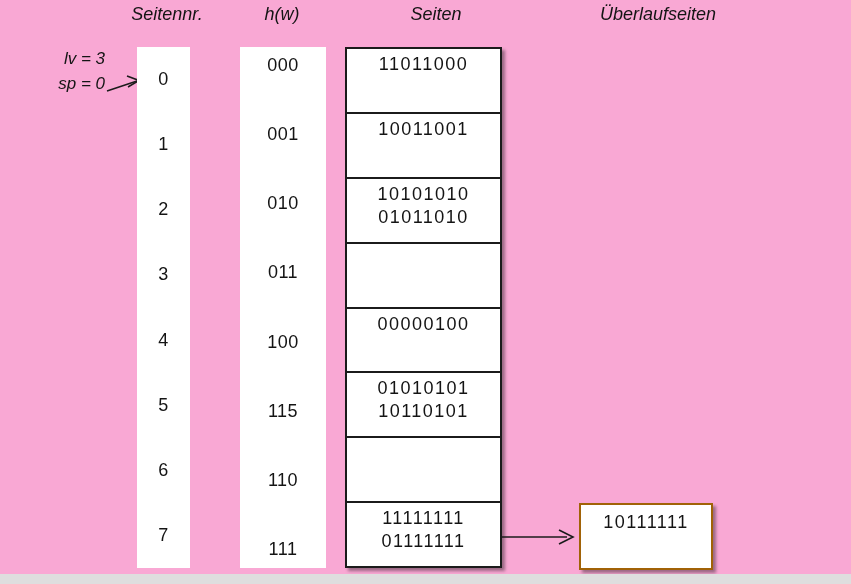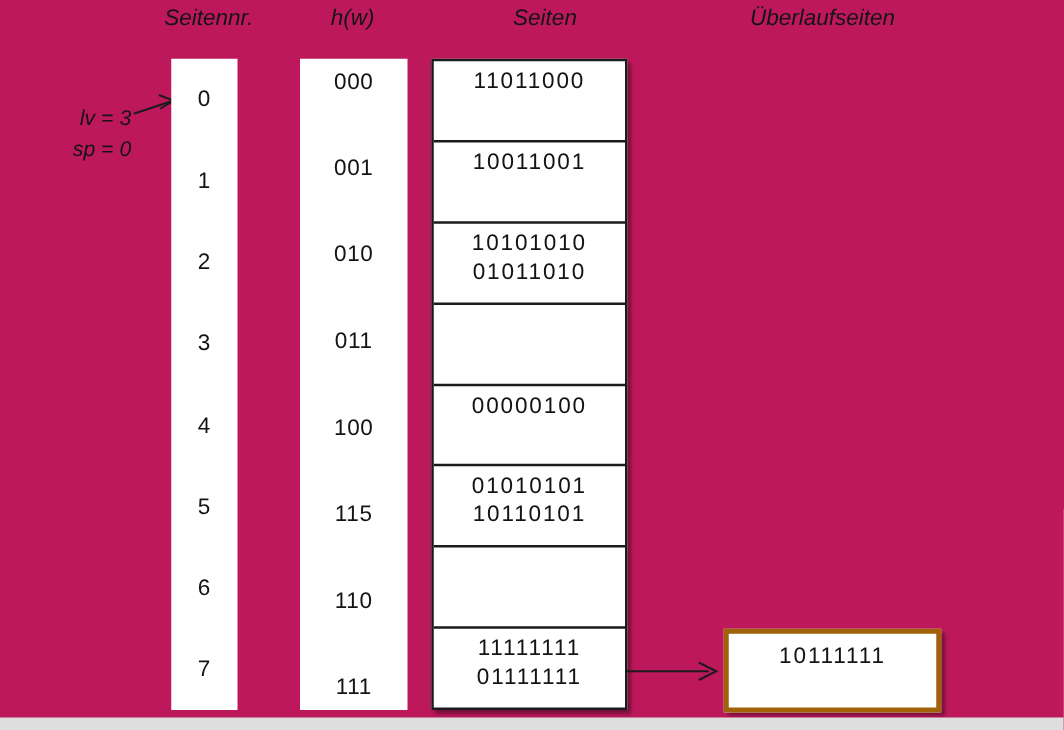--- a/index.html
+++ b/index.html
@@ -6,7 +6,7 @@
   .canvas{
     position:relative;
     width:851px;height:584px;
-    background:#be185d;
+    background:#f9a8d4;
     font-family:"Liberation Sans", sans-serif;
     color:#141414;
     overflow:hidden;

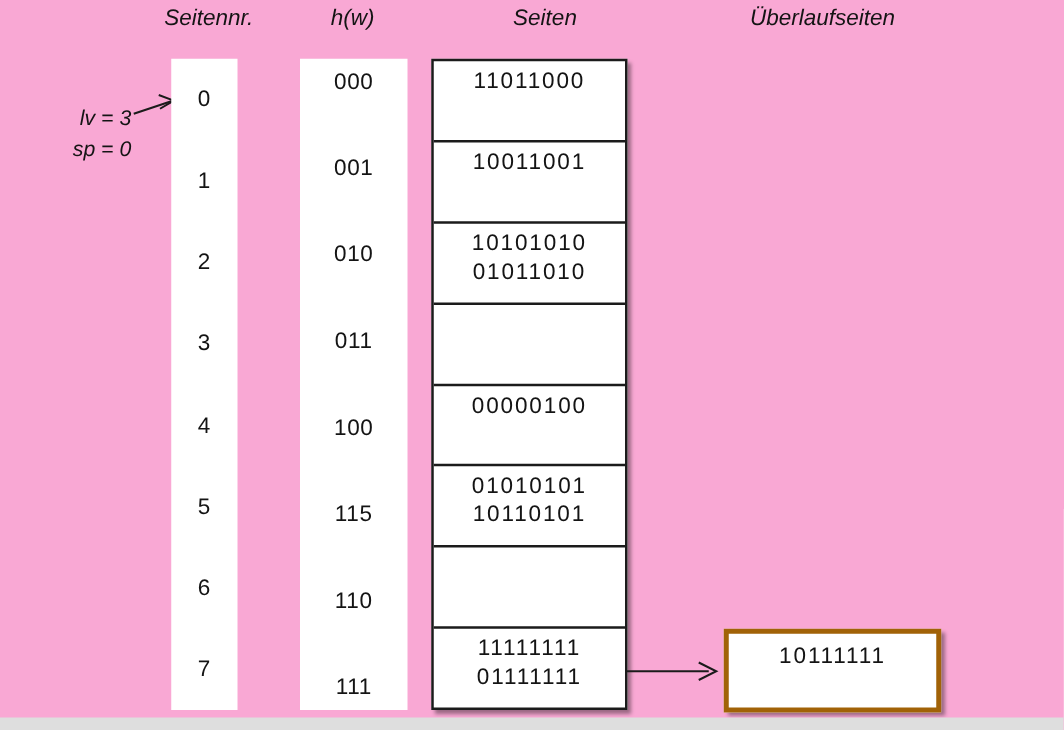--- a/index.html
+++ b/index.html
@@ -21,7 +21,7 @@
     position:absolute;left:20px;top:46px;width:85px;
     text-align:right;
     font-size:17px;font-style:italic;font-weight:500;
-    line-height:25px;white-space:nowrap;margin-top:36px;
+    line-height:25px;white-space:nowrap;
   }
   .pointer-arrow{position:absolute;left:106px;top:72px;}
   .col{

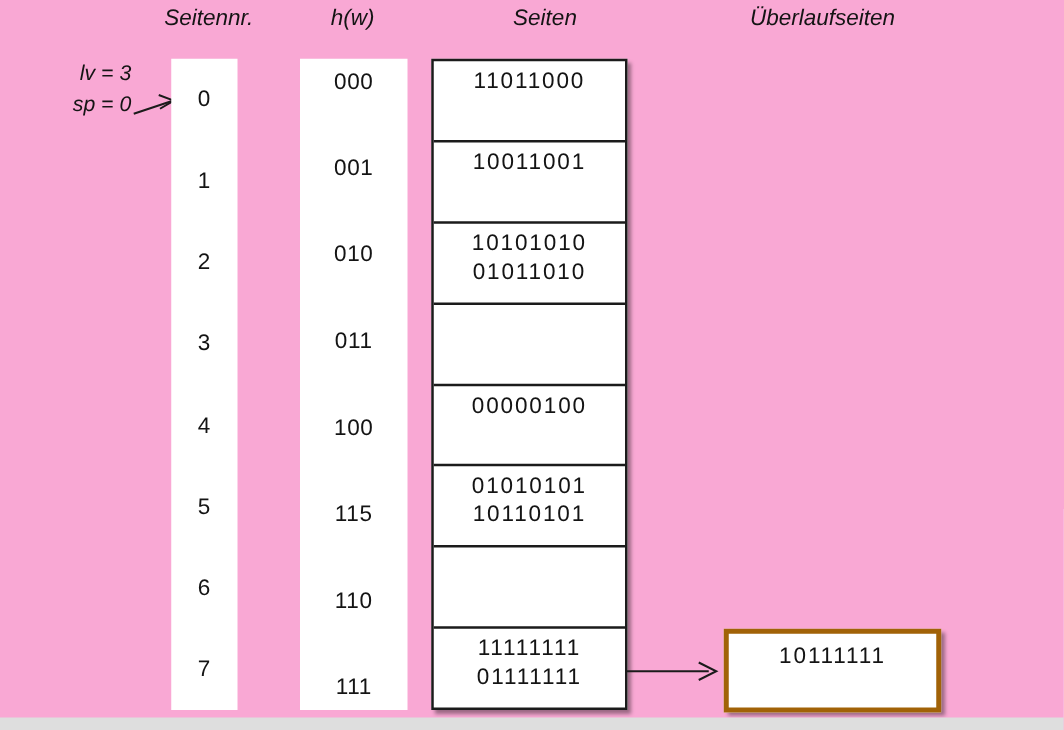--- a/index.html
+++ b/index.html
@@ -54,10 +54,10 @@
     font-size:18px;font-weight:500;letter-spacing:1.5px;
   }
   .overflowbox{
-    position:absolute;left:579px;top:503px;width:174px;height:67px;
+    position:absolute;left:579px;top:503px;width:134px;height:67px;
     box-sizing:border-box;
     background:#ffffff;
-    border:4px solid #a16207;
+    border:2px solid #a16207;
     box-shadow:3px 3px 3px rgba(0,0,0,0.38);
     padding-top:6px;text-align:center;
   }

